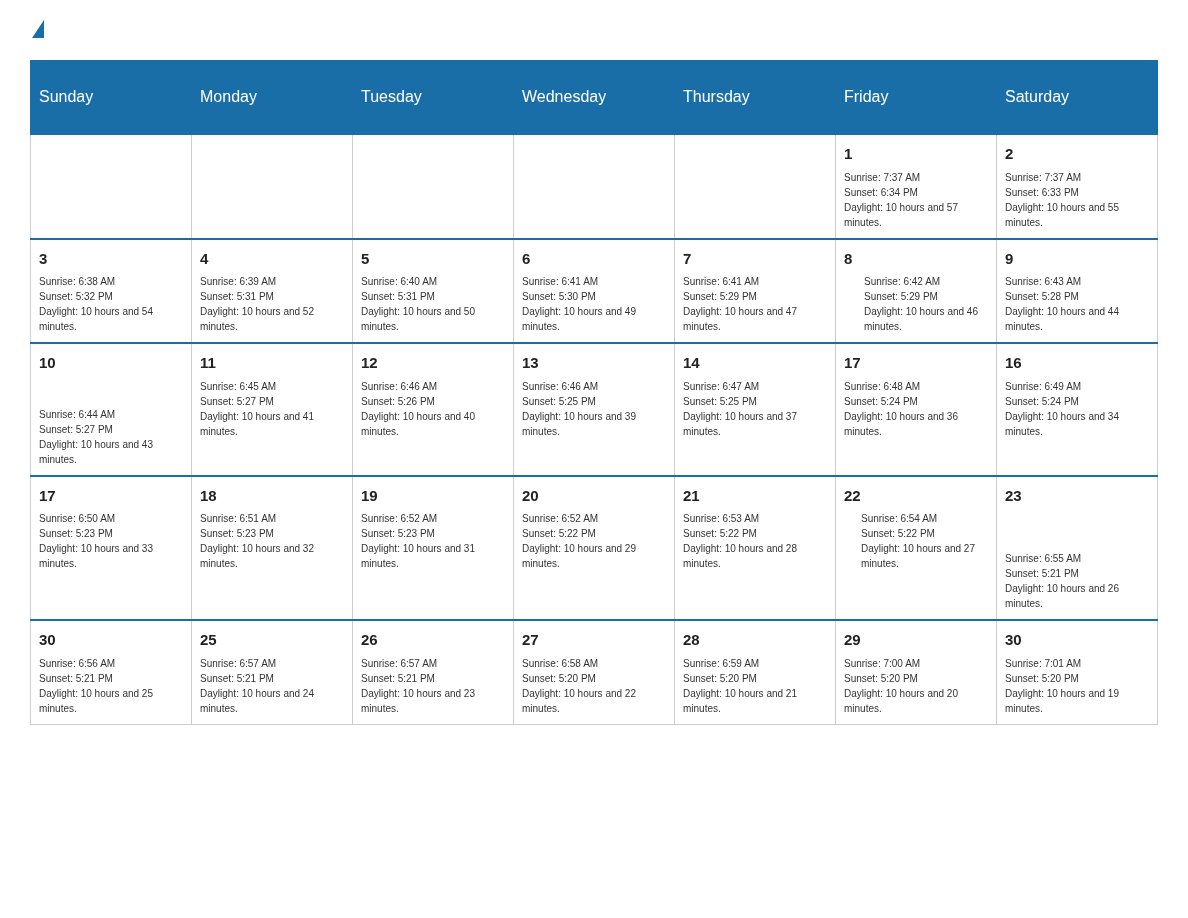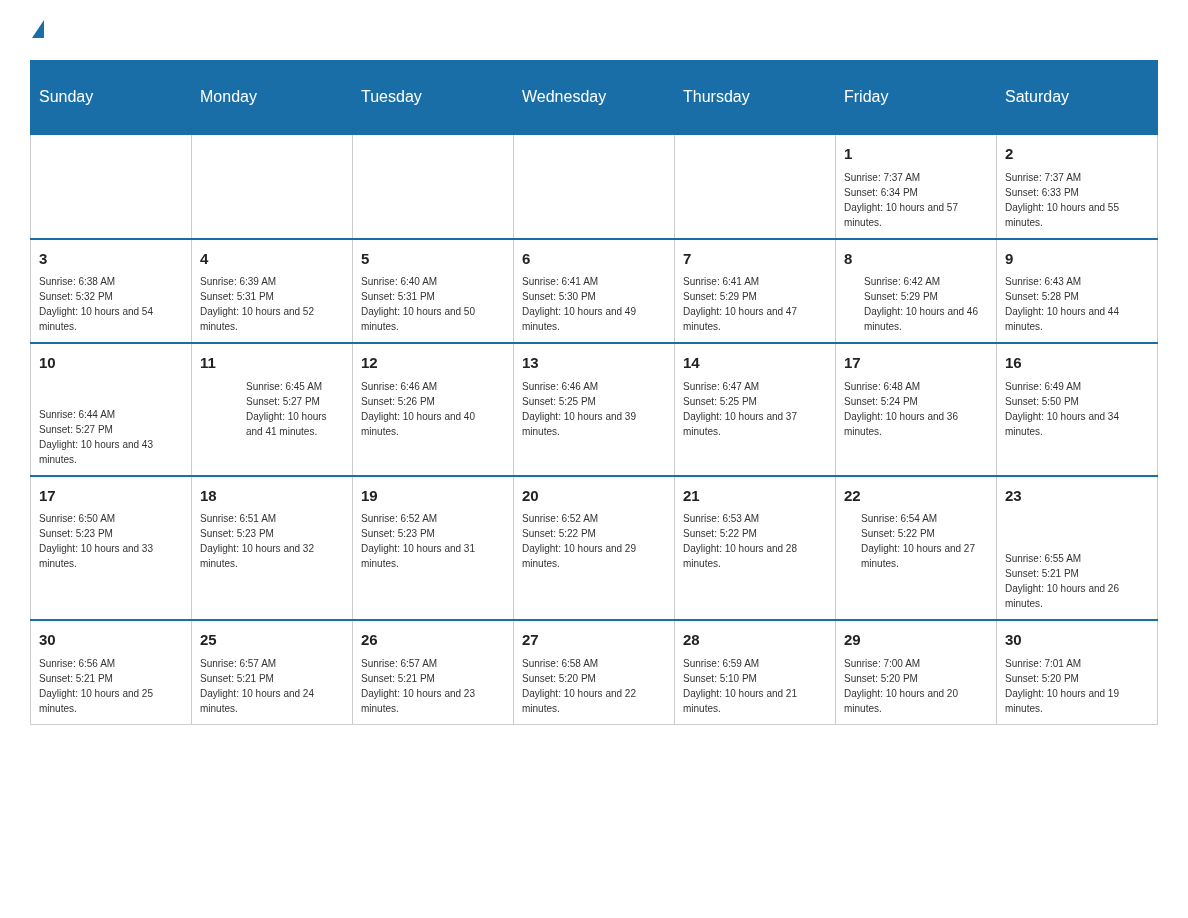--- a/index.html
+++ b/index.html
@@ -202,7 +202,7 @@
         </td>
         <td>
           <span class="day-num">11</span>
-          <div class="day-info" style="white-space: pre-line; margin-left: 46px;">Sunrise: 6:45 AM
+          <div class="day-info" style="white-space: pre-line;">Sunrise: 6:45 AM
 Sunset: 5:27 PM
 Daylight: 10 hours and 41 minutes.</div>
         </td>

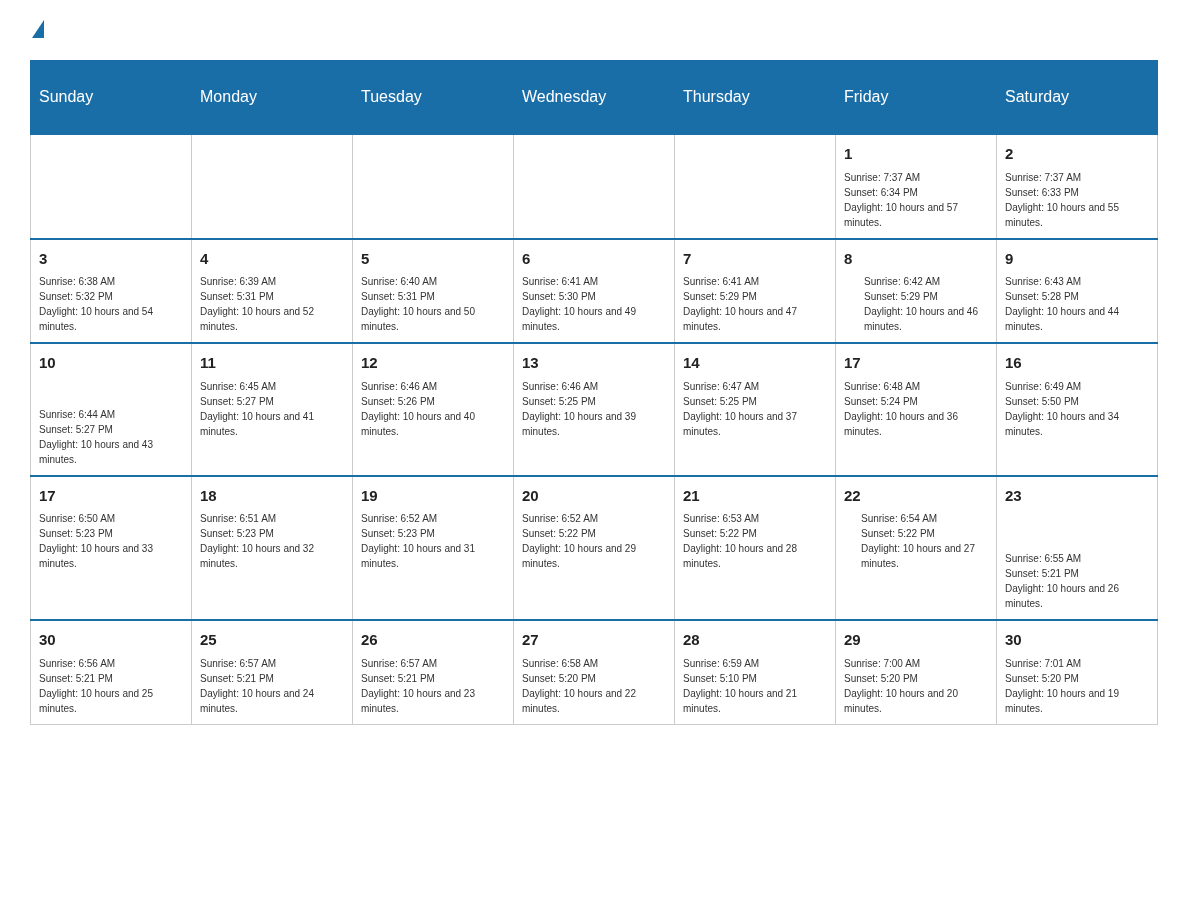--- a/index.html
+++ b/index.html
@@ -233,7 +233,7 @@
         <td>
           <span class="day-num">16</span>
           <div class="day-info" style="white-space: pre-line;">Sunrise: 6:49 AM
-Sunset: 5:50 PM
+Sunset: 5:24 PM
 Daylight: 10 hours and 34 minutes.</div>
         </td>
       </tr>

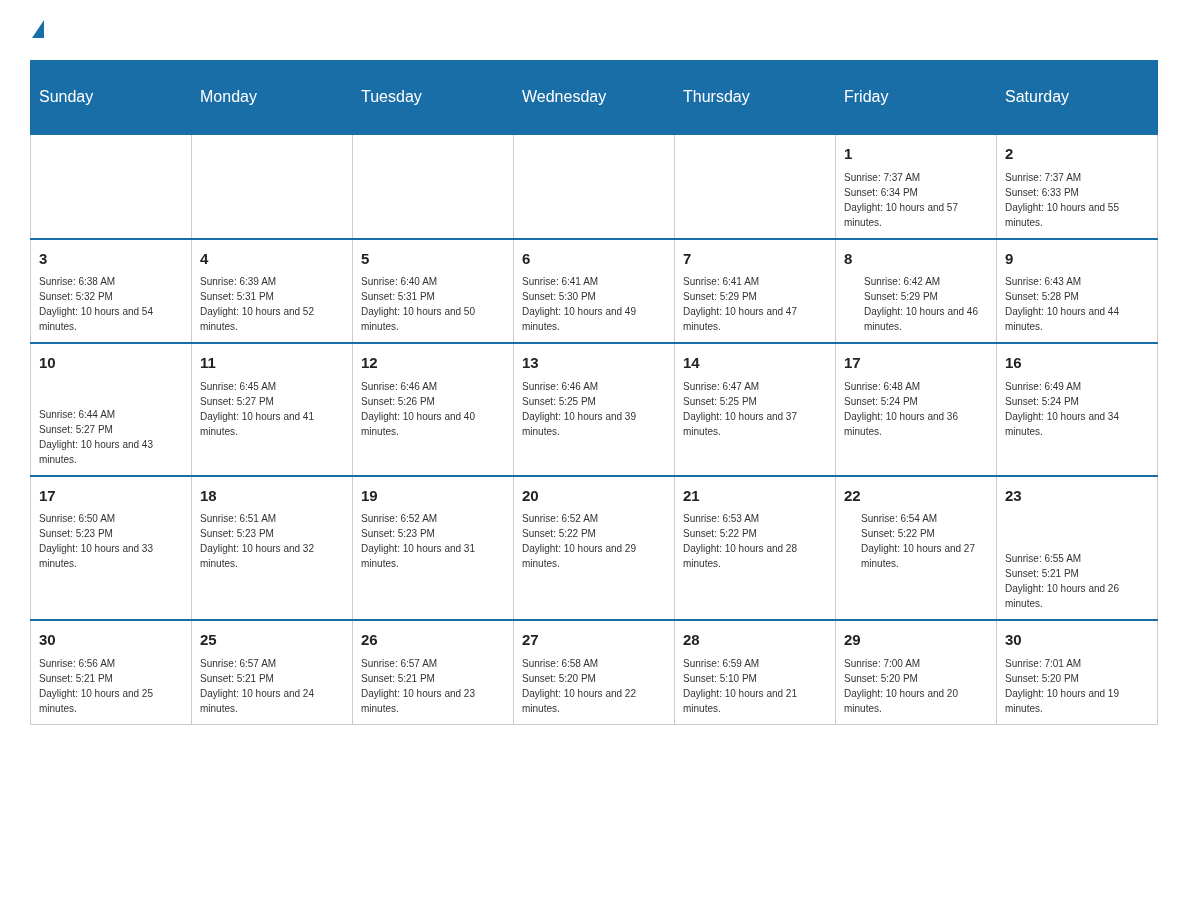--- a/index.html
+++ b/index.html
@@ -309,7 +309,7 @@
         <td>
           <span class="day-num">28</span>
           <div class="day-info" style="white-space: pre-line;">Sunrise: 6:59 AM
-Sunset: 5:10 PM
+Sunset: 5:20 PM
 Daylight: 10 hours and 21 minutes.</div>
         </td>
         <td>

